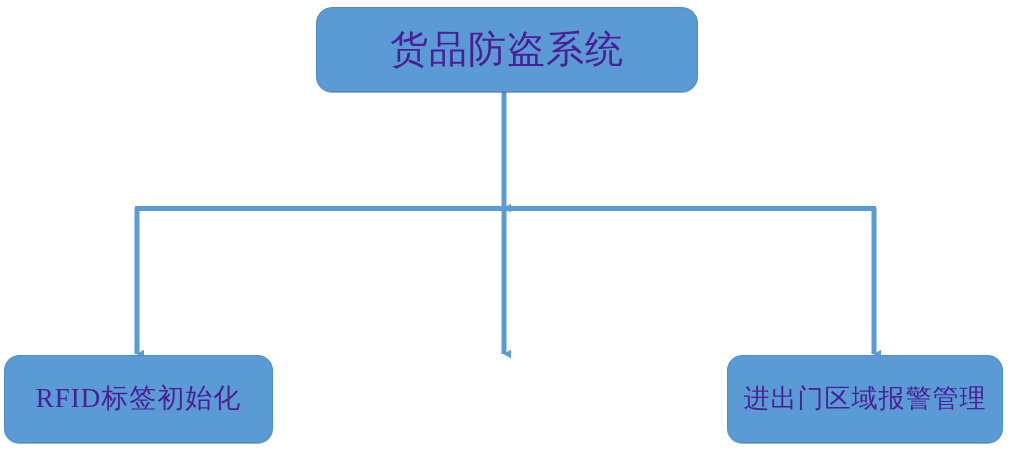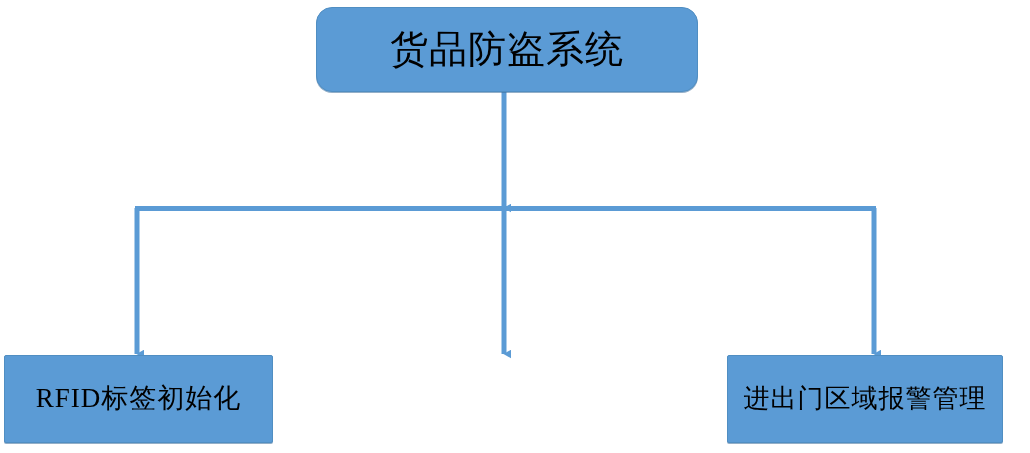--- a/index.html
+++ b/index.html
@@ -34,7 +34,7 @@
     display: flex;
     align-items: center;
     justify-content: center;
-    color: #000000;
+    color: #4c1d95;
     text-align: center;
     font-family: "Liberation Serif", "DejaVu Serif", serif;
     letter-spacing: 1px;

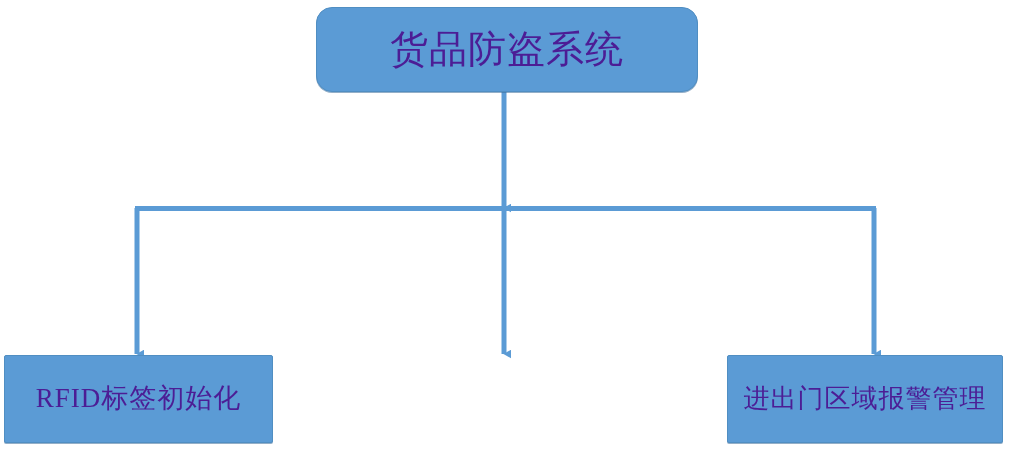--- a/index.html
+++ b/index.html
@@ -53,7 +53,7 @@
     top: 355px;
     height: 88px;
     font-size: 27px;
-    border-radius: 2px;
+    border-radius: 15px;
   }
   .node.leaf-1 { left: 4px;   width: 269px; }
   .node.leaf-2 { left: 363px; width: 295px; }

